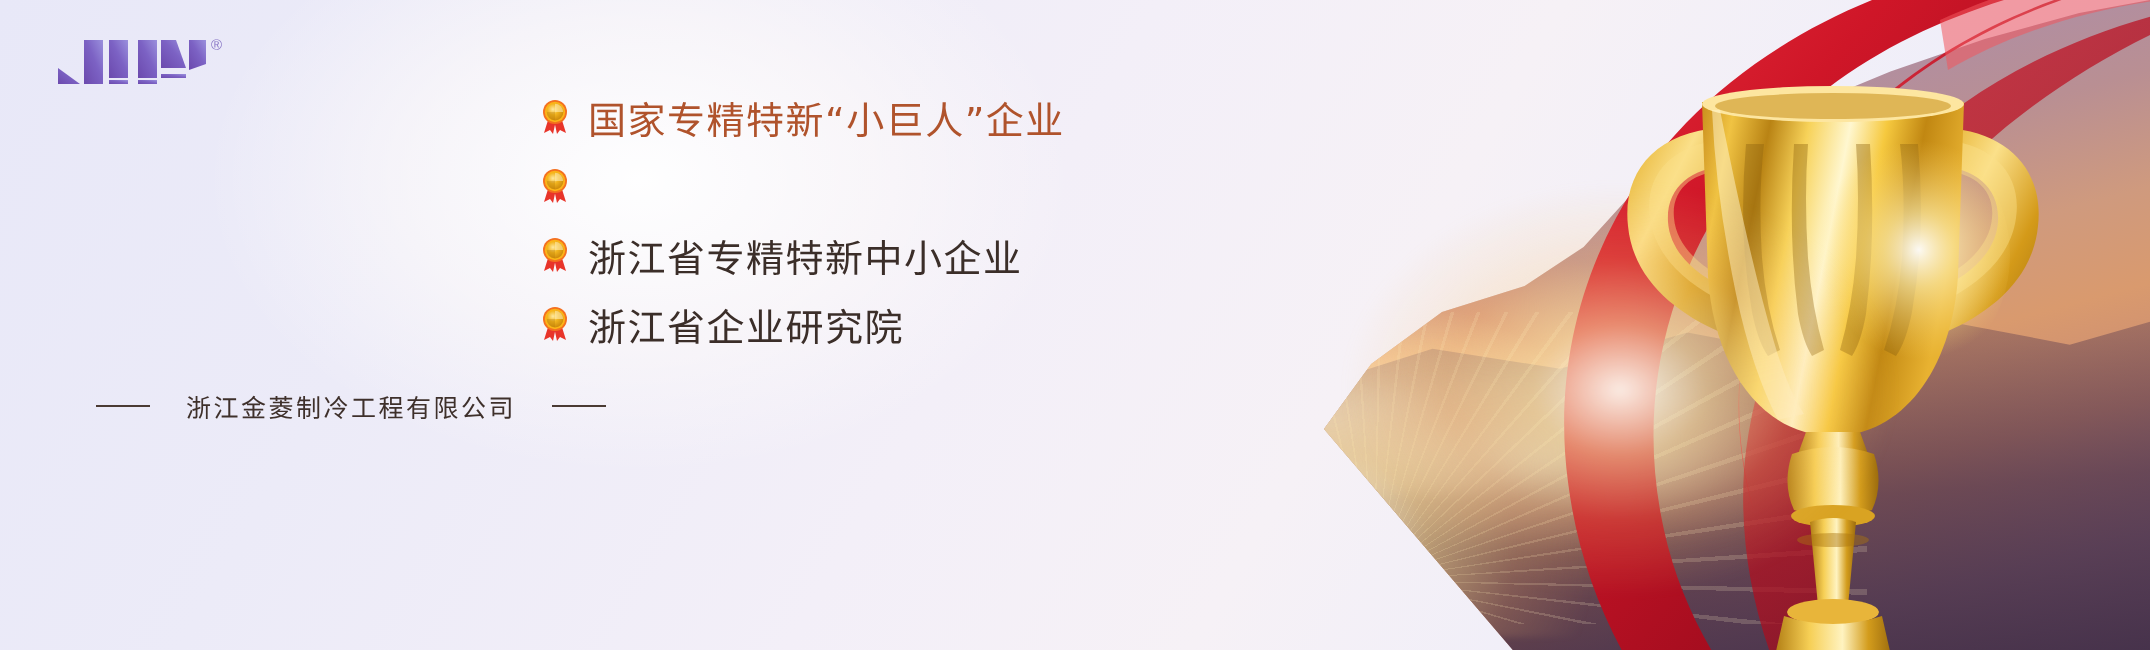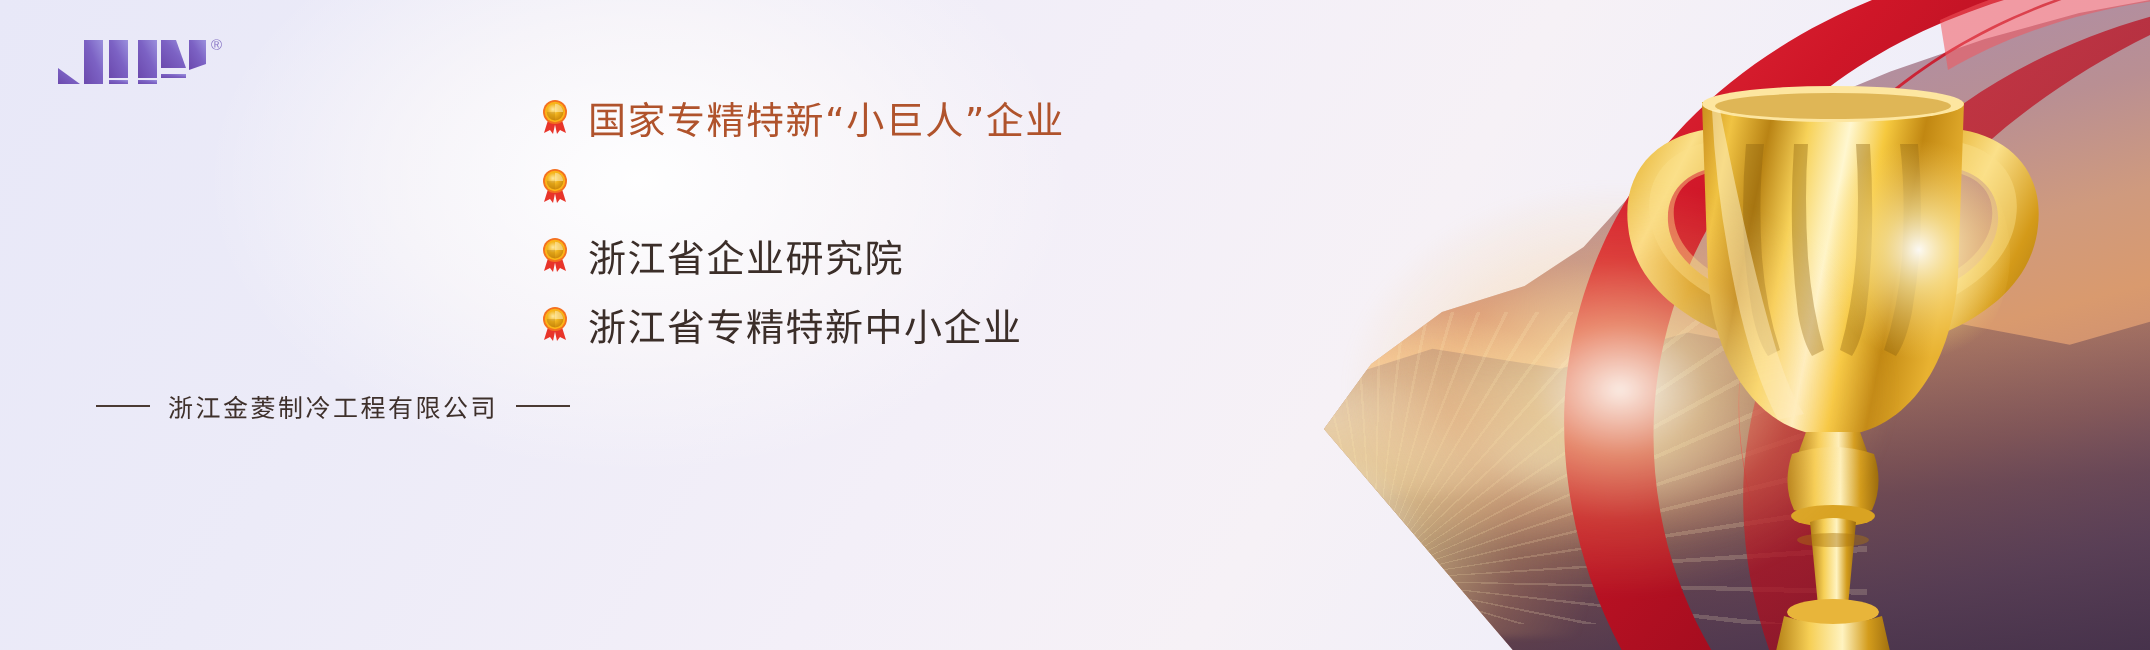--- a/index.html
+++ b/index.html
@@ -317,7 +317,7 @@
           <path d="M15,20.2 A8.2,8.2 0 0,1 6.8,12 L15,12 Z" fill="#b87a08" opacity=".35"></path>
         </svg>
       </span>
-      <span class="honor-text">浙江省企业研究院</span>
+      <span class="honor-text">浙江省专精特新中小企业</span>
     </div>
 
     <div class="honor-item">
@@ -332,7 +332,7 @@
           <path d="M15,20.2 A8.2,8.2 0 0,1 6.8,12 L15,12 Z" fill="#b87a08" opacity=".35"></path>
         </svg>
       </span>
-      <span class="honor-text">浙江省专精特新中小企业</span>
+      <span class="honor-text">浙江省企业研究院</span>
     </div>
 
   </div>

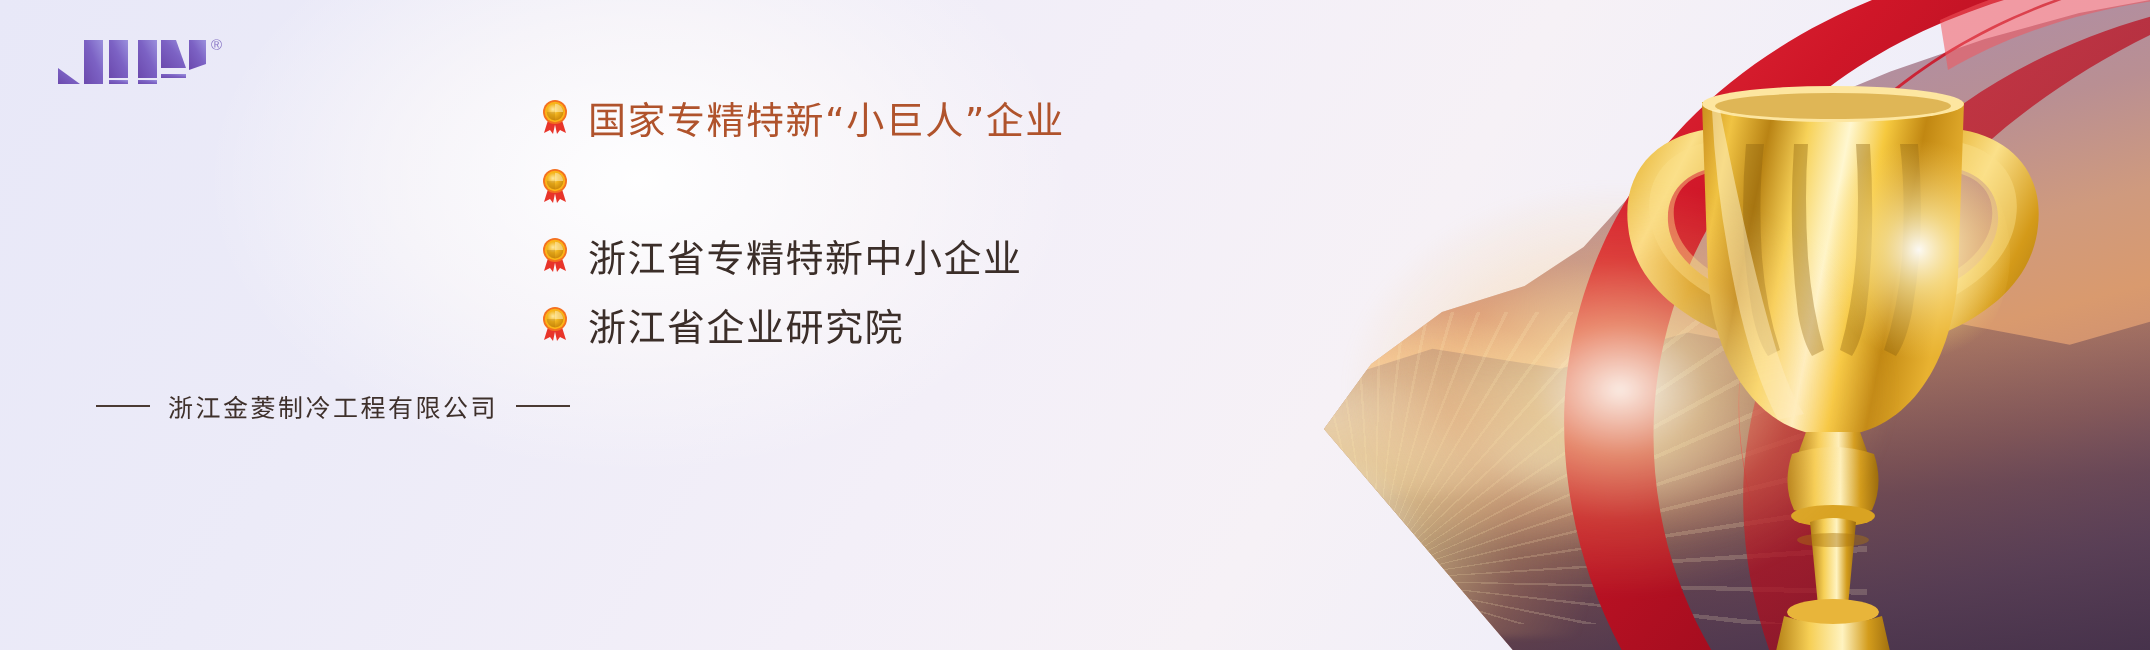--- a/index.html
+++ b/index.html
@@ -94,7 +94,7 @@
   
   .company{
     position:absolute;left:96px;top:388px;width:412px;
-    display:flex;align-items:center;gap:18px;
+    display:flex;align-items:center;gap:36px;
   }
   .dash{flex:0 0 54px;height:2px;background:#4a3a33;}
   .company-name{

